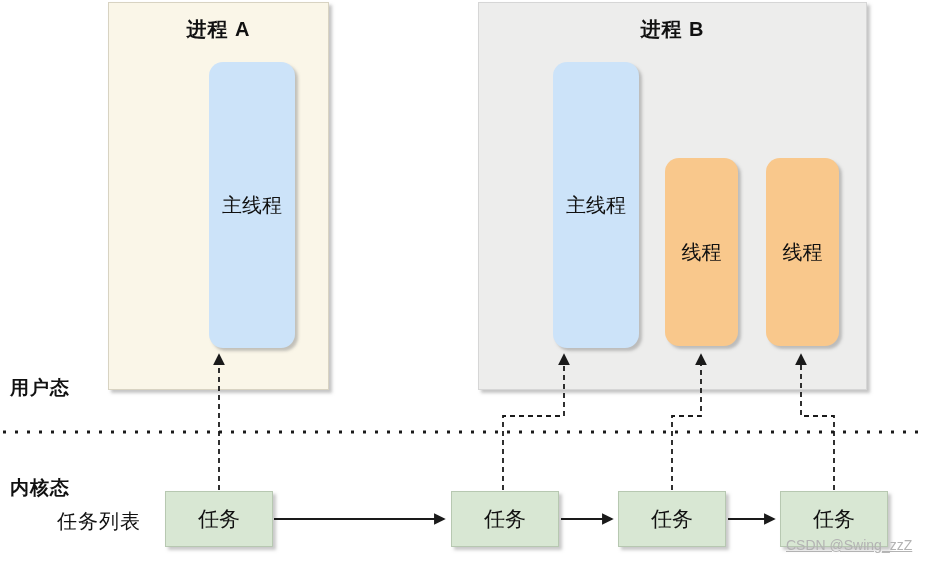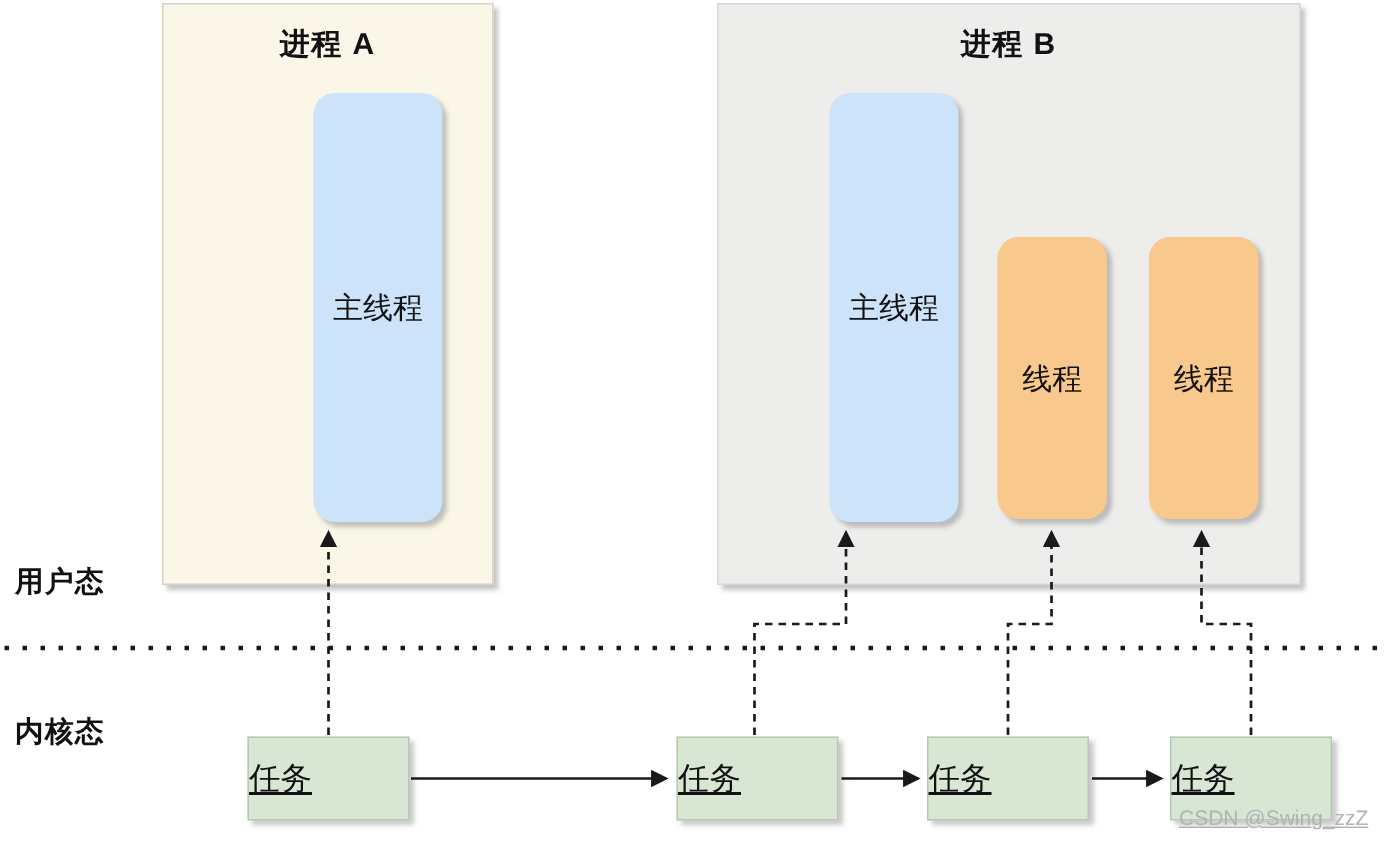--- a/index.html
+++ b/index.html
@@ -82,6 +82,7 @@
   <div class="mode-label user-mode">用户态</div>
   <div class="mode-label kernel-mode">内核态</div>
 
+  <div class="task-list-label">任务列表</div>
   <div class="task-box task-1">
     <span>任务</span>
   </div>

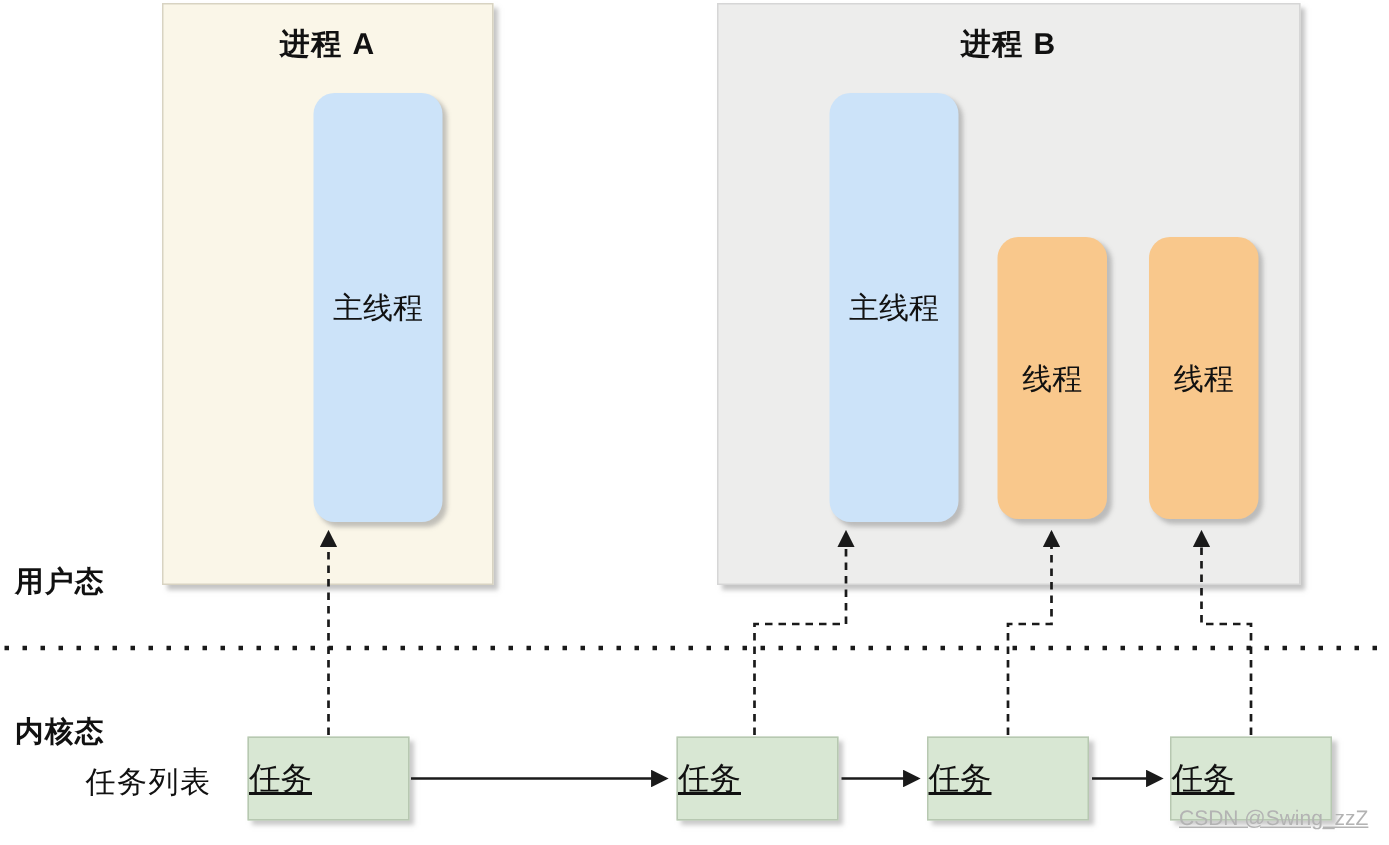--- a/index.html
+++ b/index.html
@@ -36,9 +36,8 @@
   .task-box {
     position:absolute; top:491px; width:108px; height:56px; box-sizing:border-box;
     background:var(--task-bg); border:1px solid var(--task-border);
-    display:flex; align-items:center; font-size:21px;
+    display:flex; align-items:center; justify-content:center; font-size:21px;
     box-shadow:3px 3px 3px rgba(150,150,150,0.5);
-    text-decoration:underline;
   }
   .task-1 { left:165px; }
   .task-2 { left:451px; }

